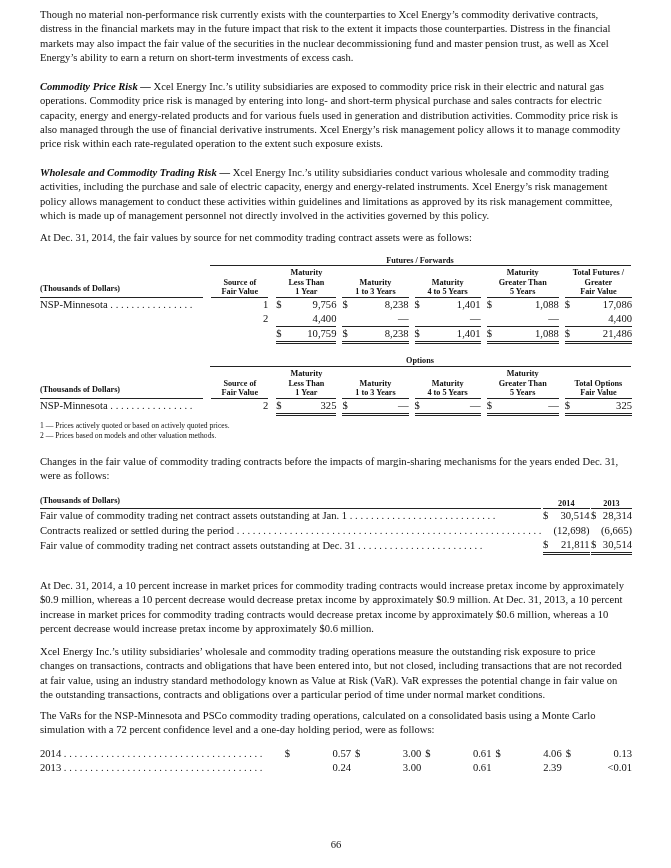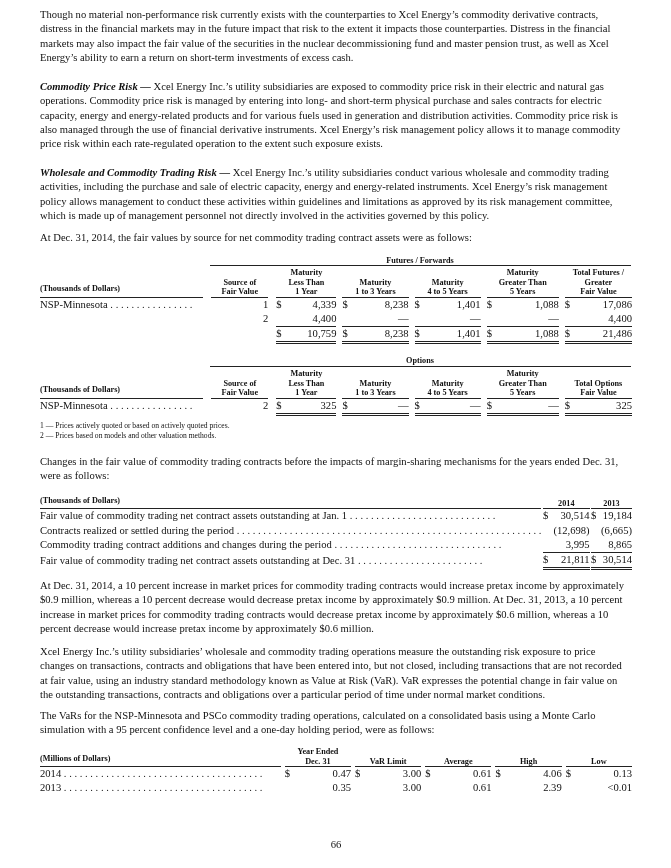--- a/index.html
+++ b/index.html
@@ -87,7 +87,7 @@
       <td class="num">1</td>
       <td></td>
       <td class="cur">$</td>
-      <td class="num">4,339</td>
+      <td class="num">9,756</td>
       <td></td>
       <td class="cur">$</td>
       <td class="num">8,238</td>

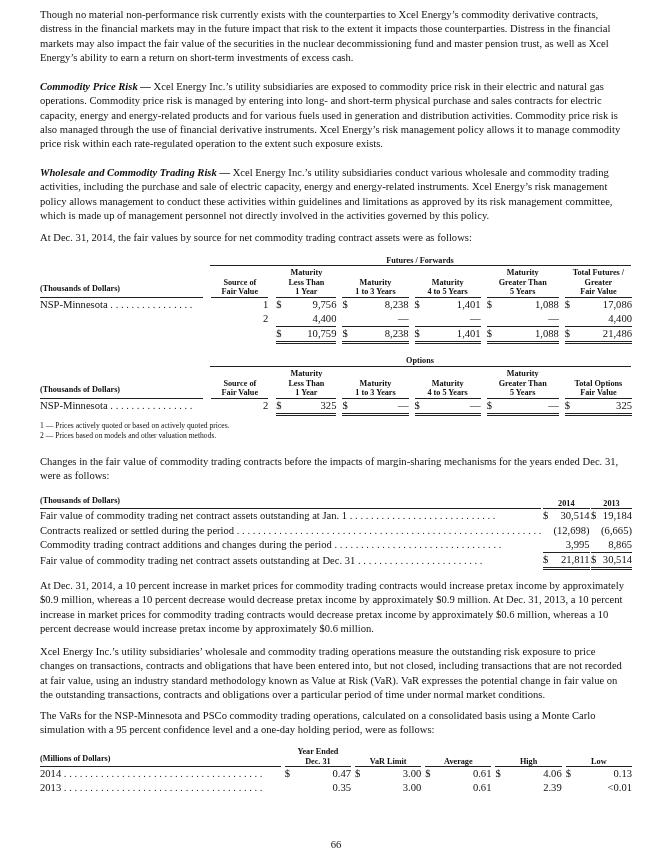--- a/index.html
+++ b/index.html
@@ -237,7 +237,7 @@
       <td class="num">30,514</td>
       <td></td>
       <td class="cur">$</td>
-      <td class="num">19,184</td>
+      <td class="num">28,314</td>
     </tr>
     <tr style="height:14px;">
       <td class="dots"><span>Contracts realized or settled during the period</span> . . . . . . . . . . . . . . . . . . . . . . . . . . . . . . . . . . . . . . . . . . . . . . . . . . . . . . . . . .</td>

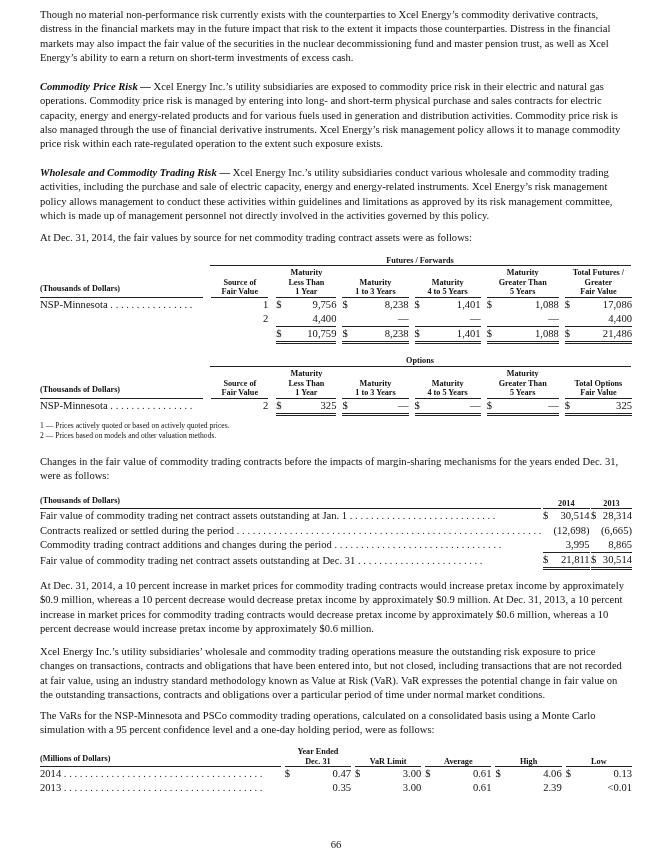--- a/index.html
+++ b/index.html
@@ -249,15 +249,6 @@
       <td class="num">(6,665)</td>
     </tr>
     <tr style="height:14px;">
-      <td class="dots"><span>Commodity trading contract additions and changes during the period</span> . . . . . . . . . . . . . . . . . . . . . . . . . . . . . . . .</td>
-      <td></td>
-      <td class="cur bb"></td>
-      <td class="num bb">3,995</td>
-      <td></td>
-      <td class="cur bb"></td>
-      <td class="num bb">8,865</td>
-    </tr>
-    <tr style="height:14px;">
       <td class="dots"><span>Fair value of commodity trading net contract assets outstanding at Dec. 31</span> . . . . . . . . . . . . . . . . . . . . . . . .</td>
       <td></td>
       <td class="cur dbl">$</td>

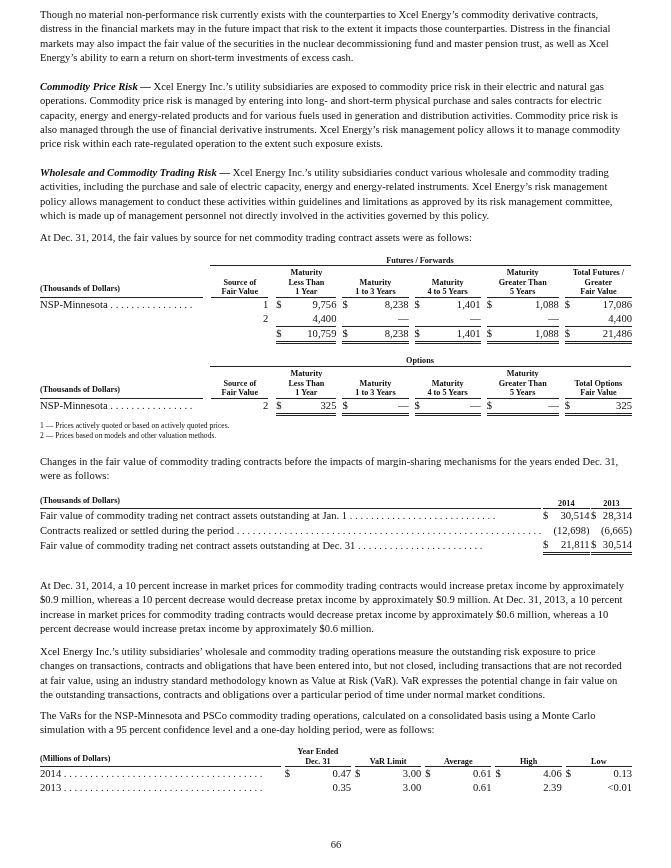--- a/index.html
+++ b/index.html
@@ -264,7 +264,7 @@
 
   <p class="para" style="top:645px;"><span>Xcel Energy Inc.’s utility subsidiaries’ wholesale and commodity trading operations measure the outstanding risk exposure to price changes on transactions, contracts and obligations that have been entered into, but not closed, including transactions that are not recorded at fair value, using an industry standard methodology known as Value at Risk (VaR).  VaR expresses the potential change in fair value on the outstanding transactions, contracts and obligations over a particular period of time under normal market conditions.</span></p>
 
-  <p class="para" style="top:709px;"><span>The VaRs for the NSP-Minnesota and PSCo commodity trading operations, calculated on a consolidated basis using a Monte Carlo simulation with a 95 percent confidence level and a one-day holding period, were as follows:</span></p>
+  <p class="para" style="top:709px;"><span>The VaRs for the NSP-Minnesota and PSCo commodity trading operations, calculated on a consolidated basis using a Monte Carlo simulation with a 72 percent confidence level and a one-day holding period, were as follows:</span></p>
 
   <table class="fin" style="top:747px; left:0; width:592px;">
     <colgroup>

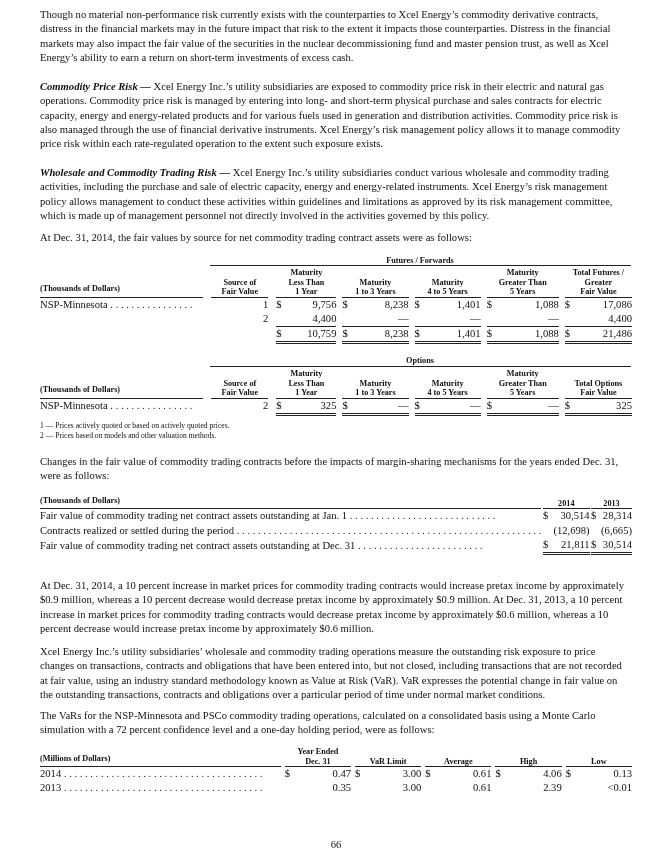--- a/index.html
+++ b/index.html
@@ -286,19 +286,6 @@
         <col style="width:56px">
     </colgroup>
     <tbody>
-        <tr>
-      <td class="hdr-left bb">(Millions of Dollars)</td>
-      <td></td>
-      <td class="hdr bb" colspan="2"><span>Year Ended</span><br><span>Dec. 31</span></td>
-      <td></td>
-      <td class="hdr bb" colspan="2">VaR Limit</td>
-      <td></td>
-      <td class="hdr bb" colspan="2">Average</td>
-      <td></td>
-      <td class="hdr bb" colspan="2">High</td>
-      <td></td>
-      <td class="hdr bb" colspan="2">Low</td>
-    </tr>
     <tr style="height:14px;">
       <td class="dots"><span>2014</span> . . . . . . . . . . . . . . . . . . . . . . . . . . . . . . . . . . . . . .</td>
       <td></td>

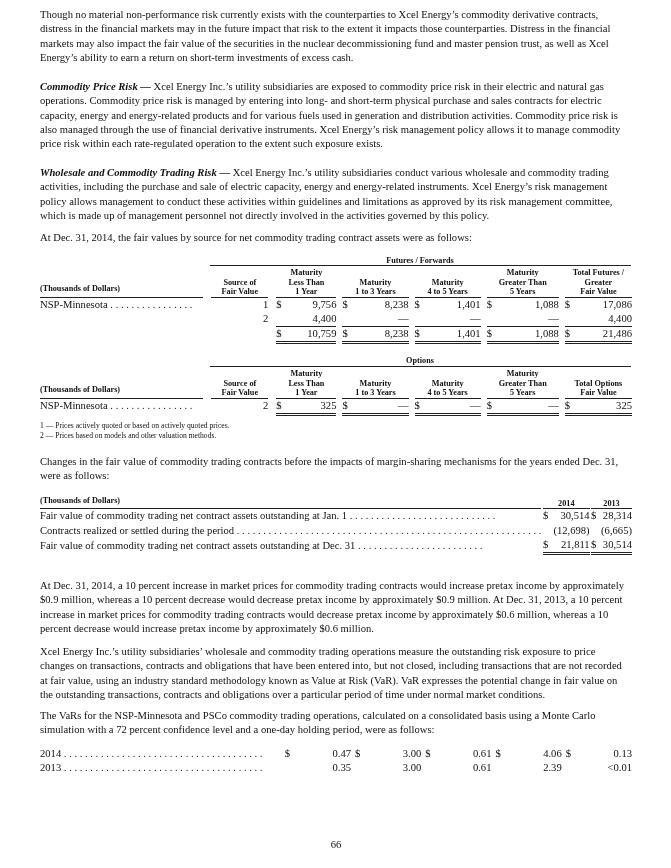--- a/index.html
+++ b/index.html
@@ -290,7 +290,7 @@
       <td class="dots"><span>2014</span> . . . . . . . . . . . . . . . . . . . . . . . . . . . . . . . . . . . . . .</td>
       <td></td>
       <td class="cur">$</td>
-      <td class="num">0.47</td>
+      <td class="num">0.57</td>
       <td></td>
       <td class="cur">$</td>
       <td class="num">3.00</td>

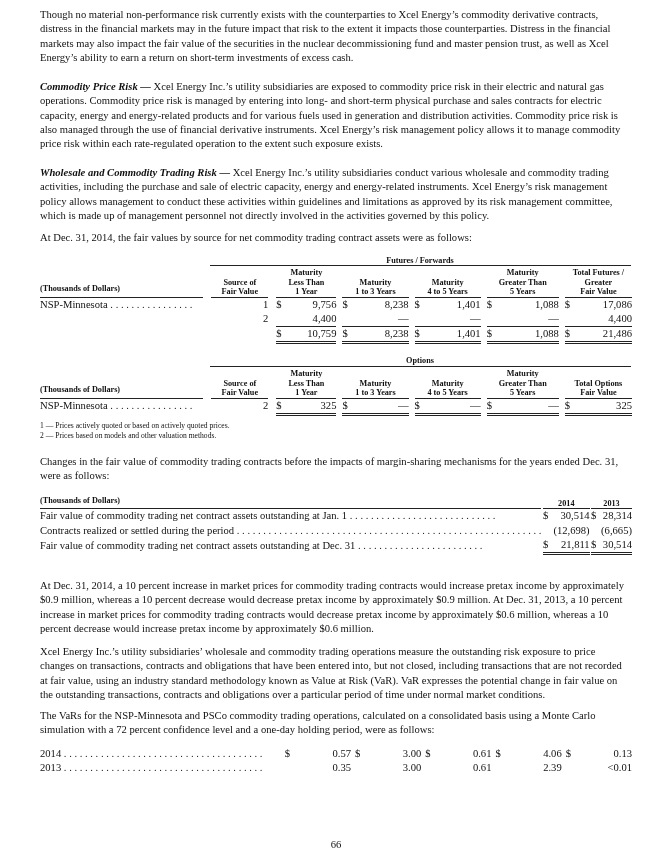--- a/index.html
+++ b/index.html
@@ -308,7 +308,7 @@
       <td class="dots"><span>2013</span> . . . . . . . . . . . . . . . . . . . . . . . . . . . . . . . . . . . . . .</td>
       <td></td>
       <td class="cur"></td>
-      <td class="num">0.35</td>
+      <td class="num">0.24</td>
       <td></td>
       <td class="cur"></td>
       <td class="num">3.00</td>

